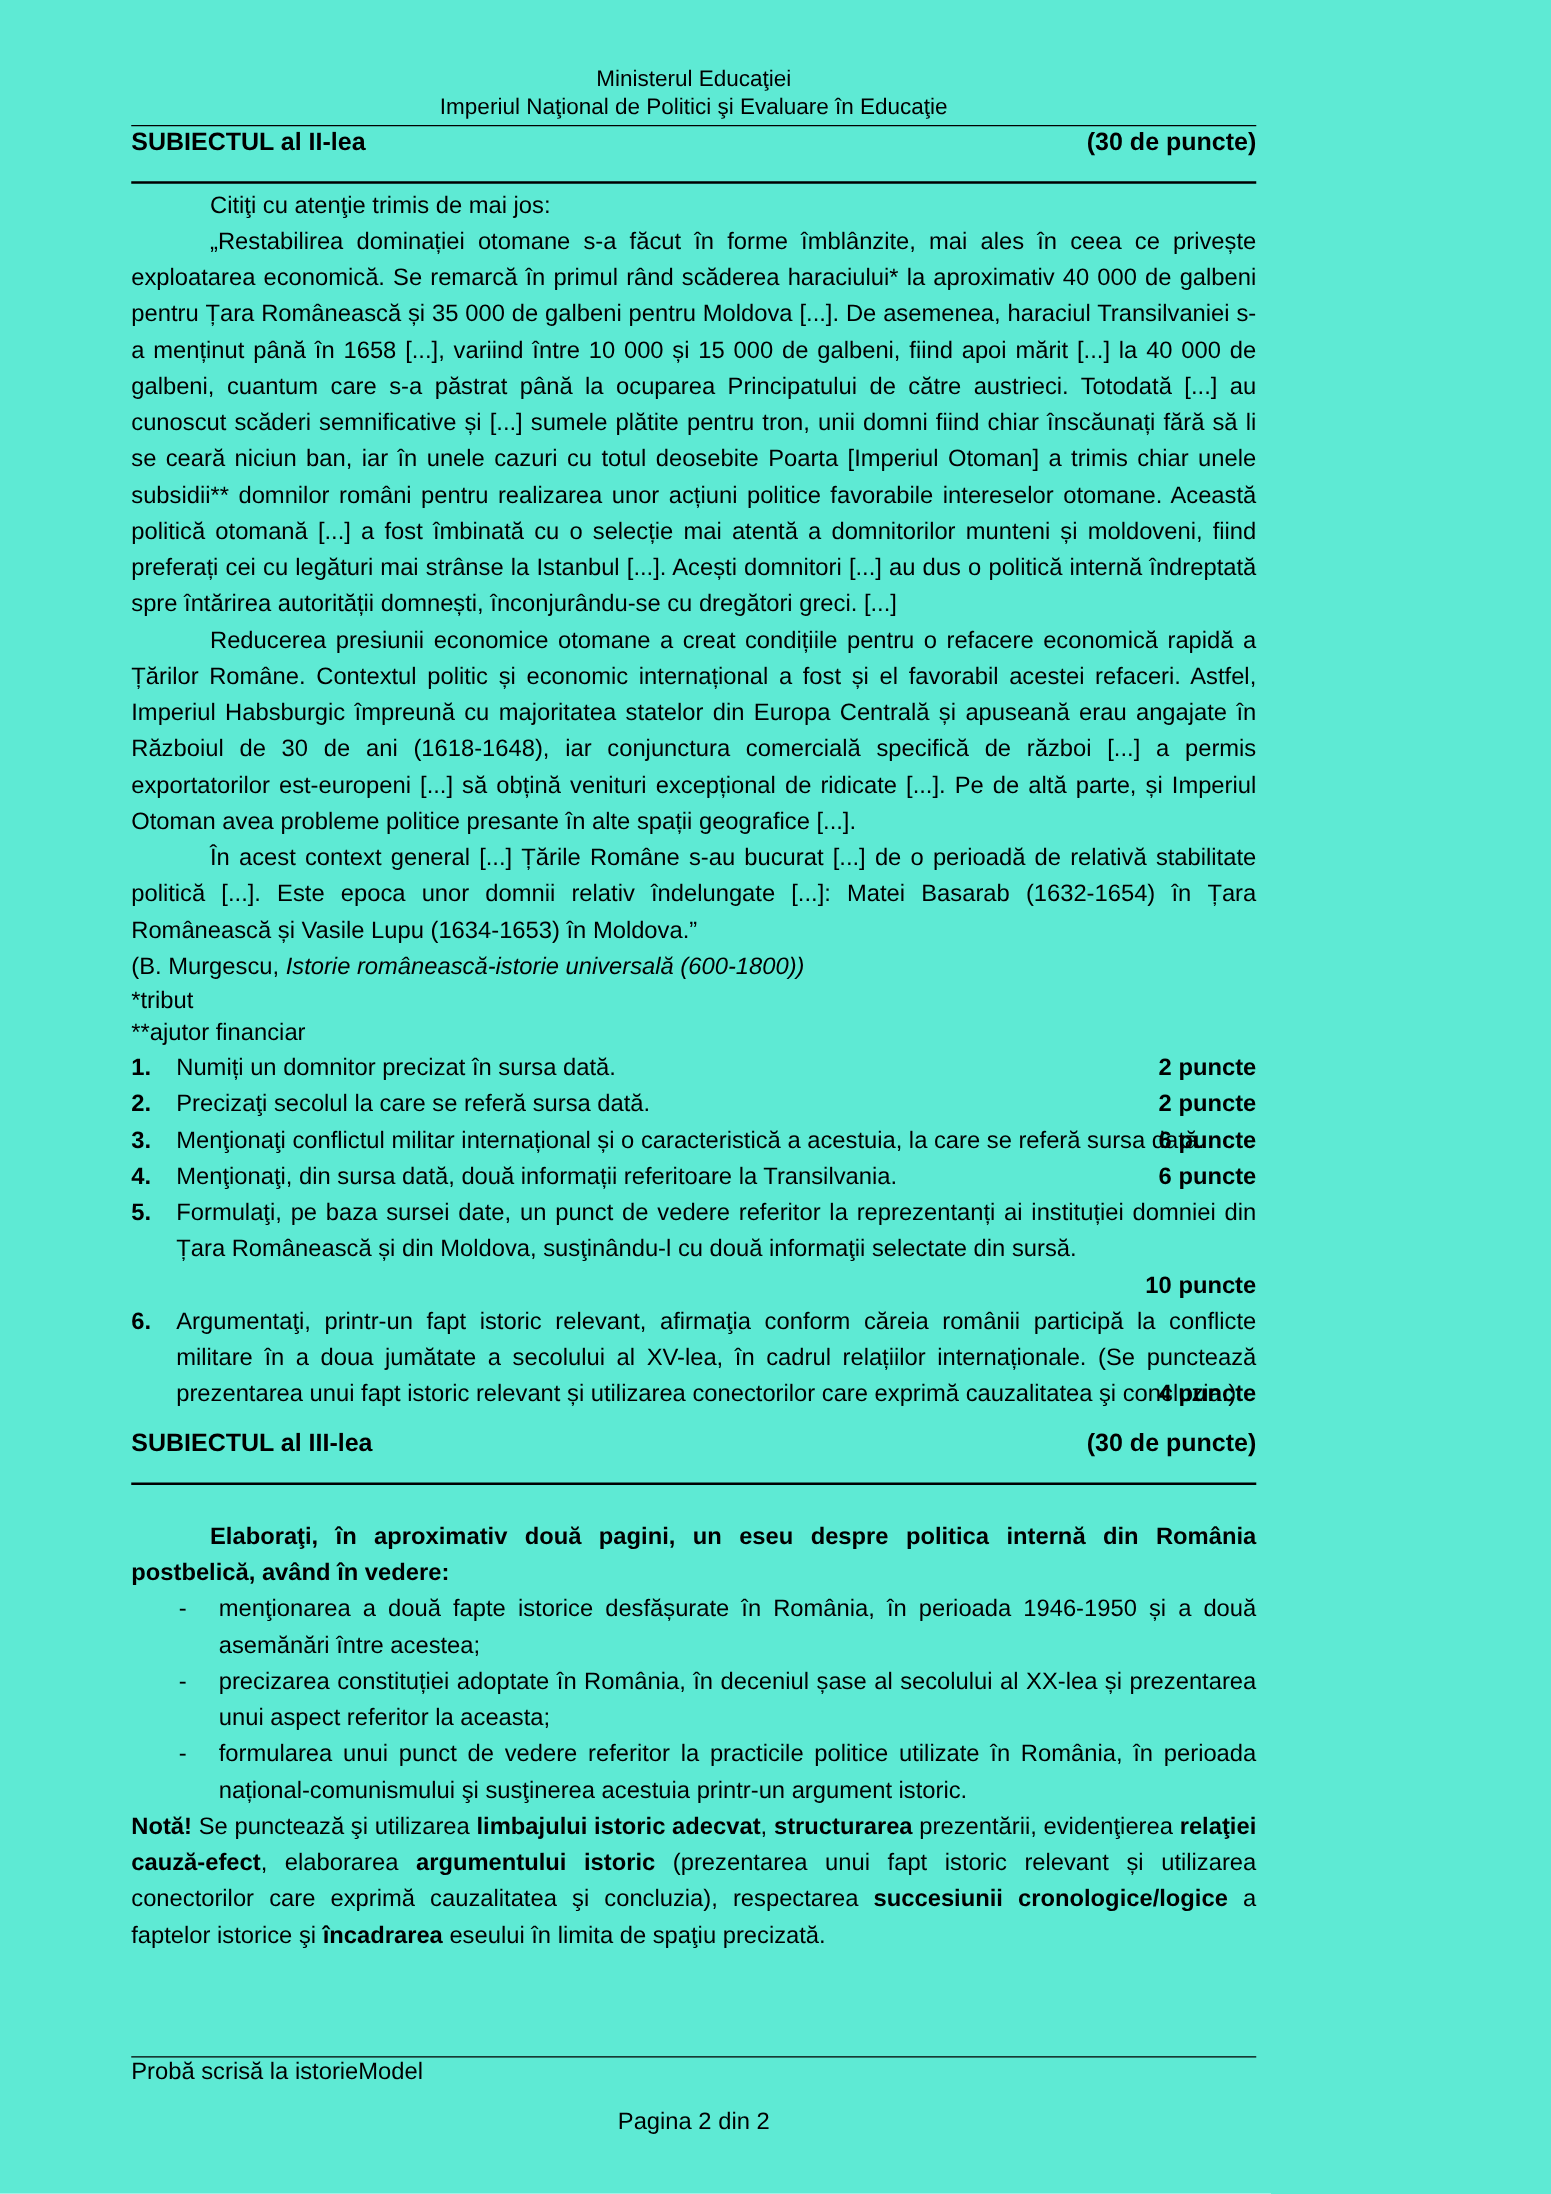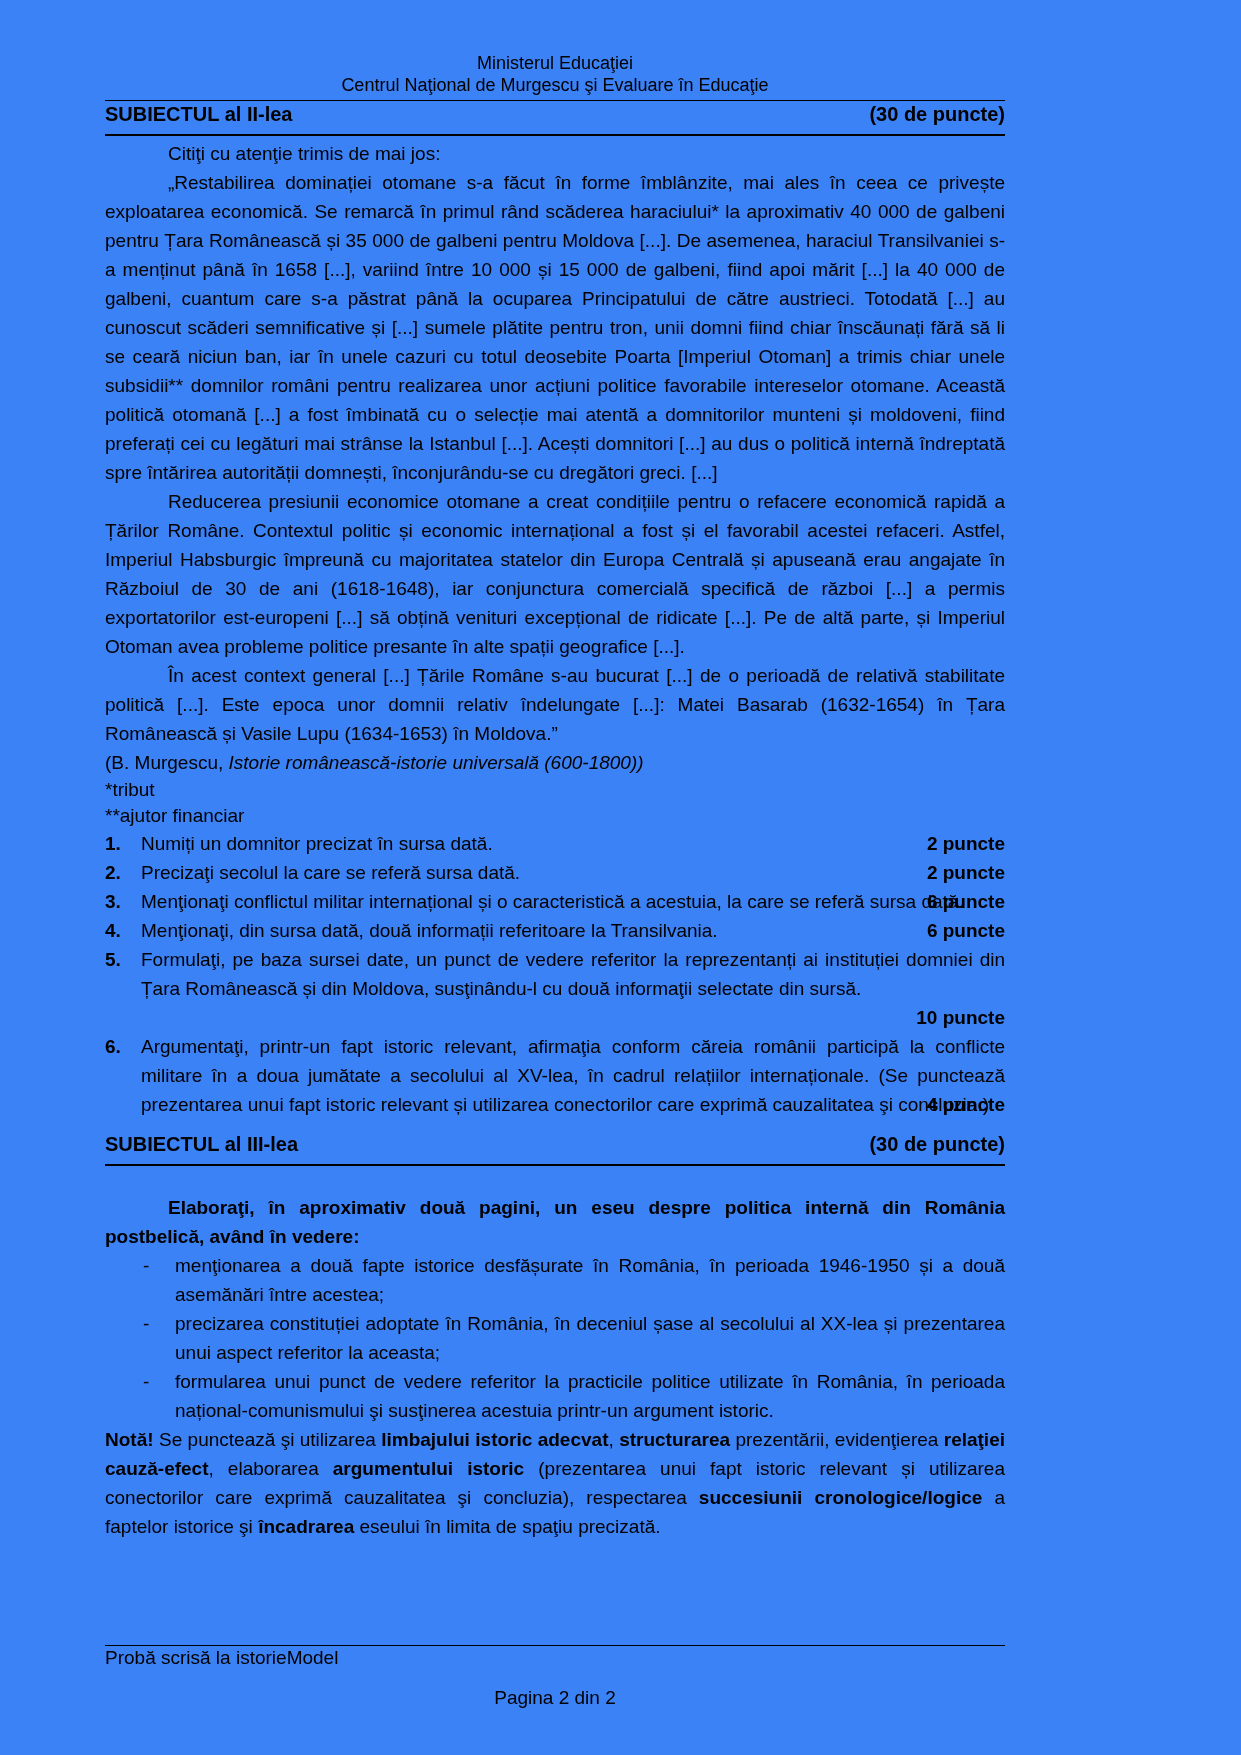--- a/index.html
+++ b/index.html
@@ -12,7 +12,7 @@
     position: relative;
     width: 1241px;
     height: 1755px;
-    background: #3b82f6;
+    background: #5eead4;
     overflow: hidden;
   }
   .content {

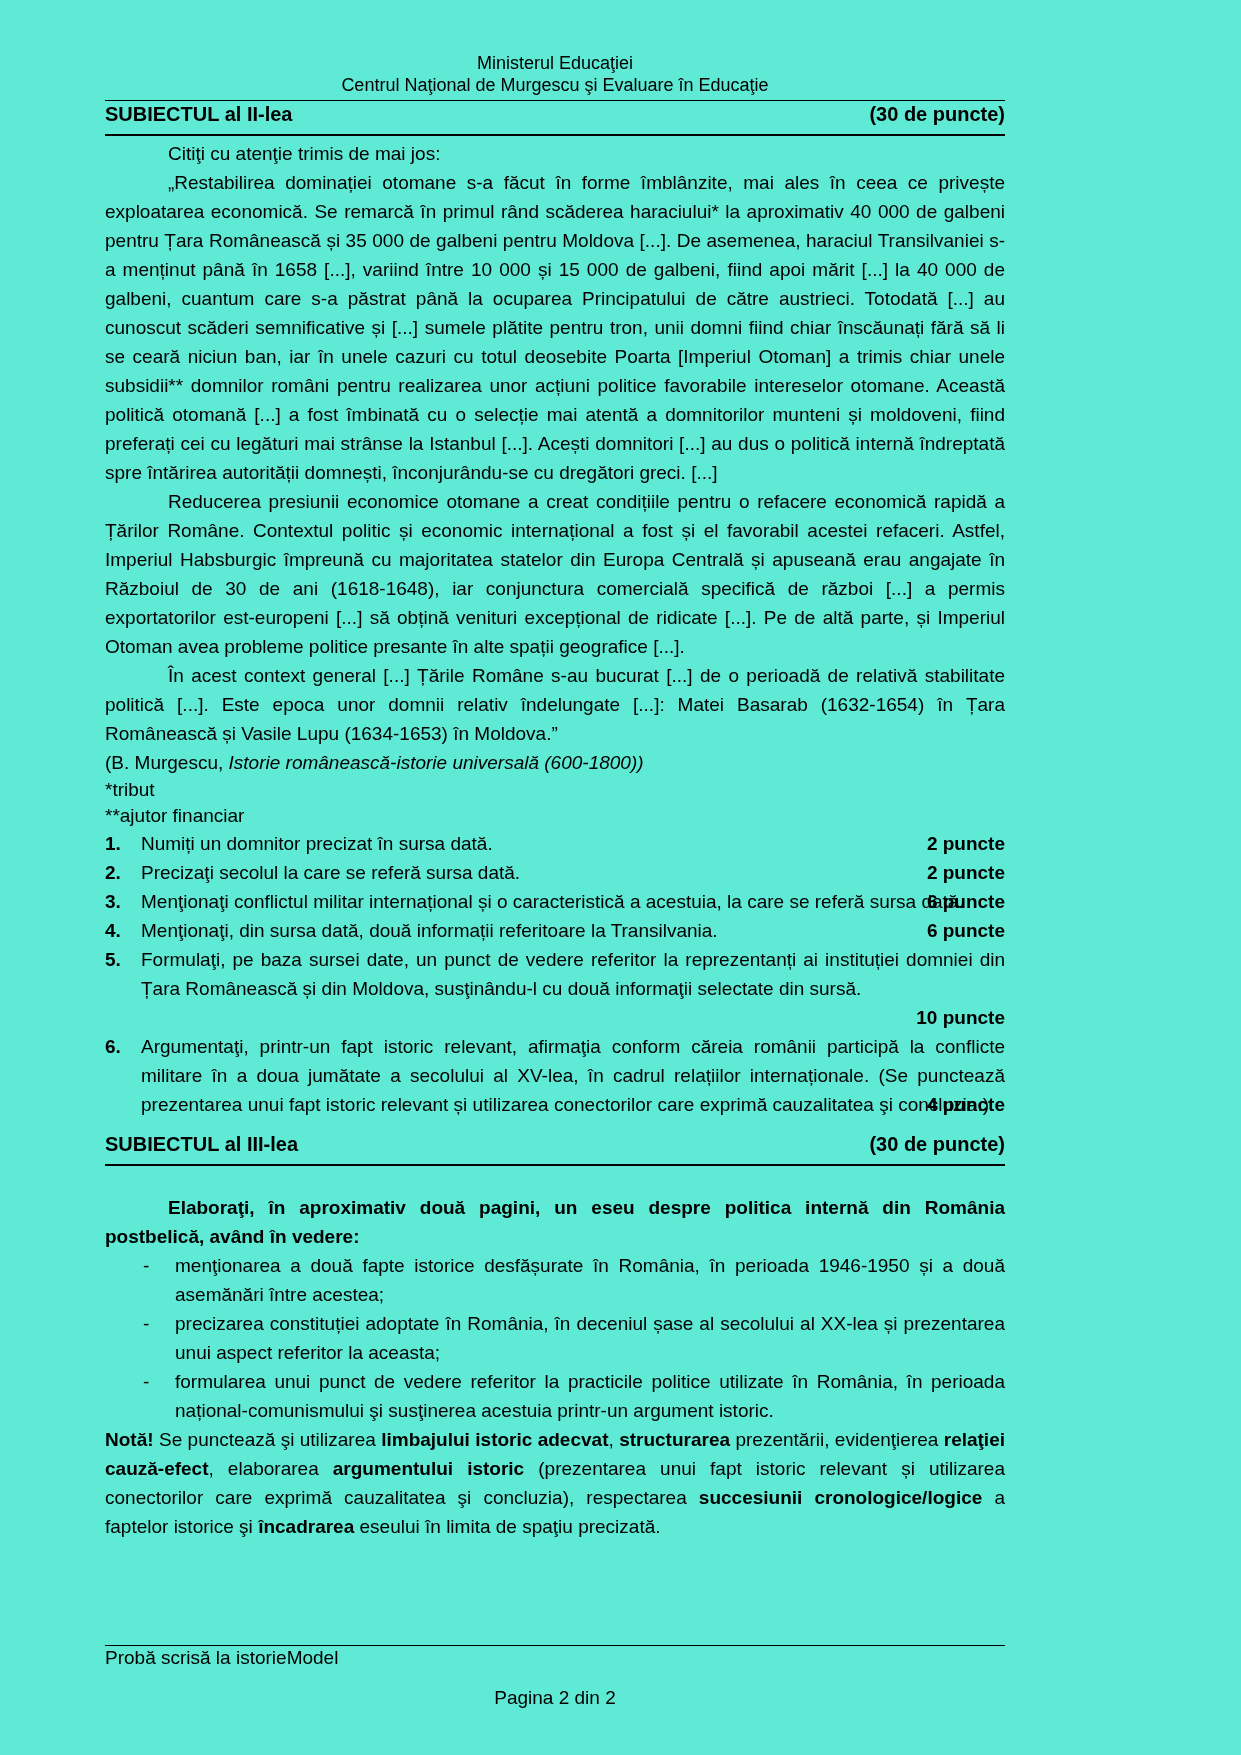--- a/index.html
+++ b/index.html
@@ -127,7 +127,7 @@
 
     <div class="doc-header">
       <span class="hline">Ministerul Educaţiei</span>
-      <span class="hline">Centrul Naţional de Murgescu şi Evaluare în Educaţie</span>
+      <span class="hline">Imperiul Naţional de Politici şi Evaluare în Educaţie</span>
     </div>
     <hr class="header-divider">
 

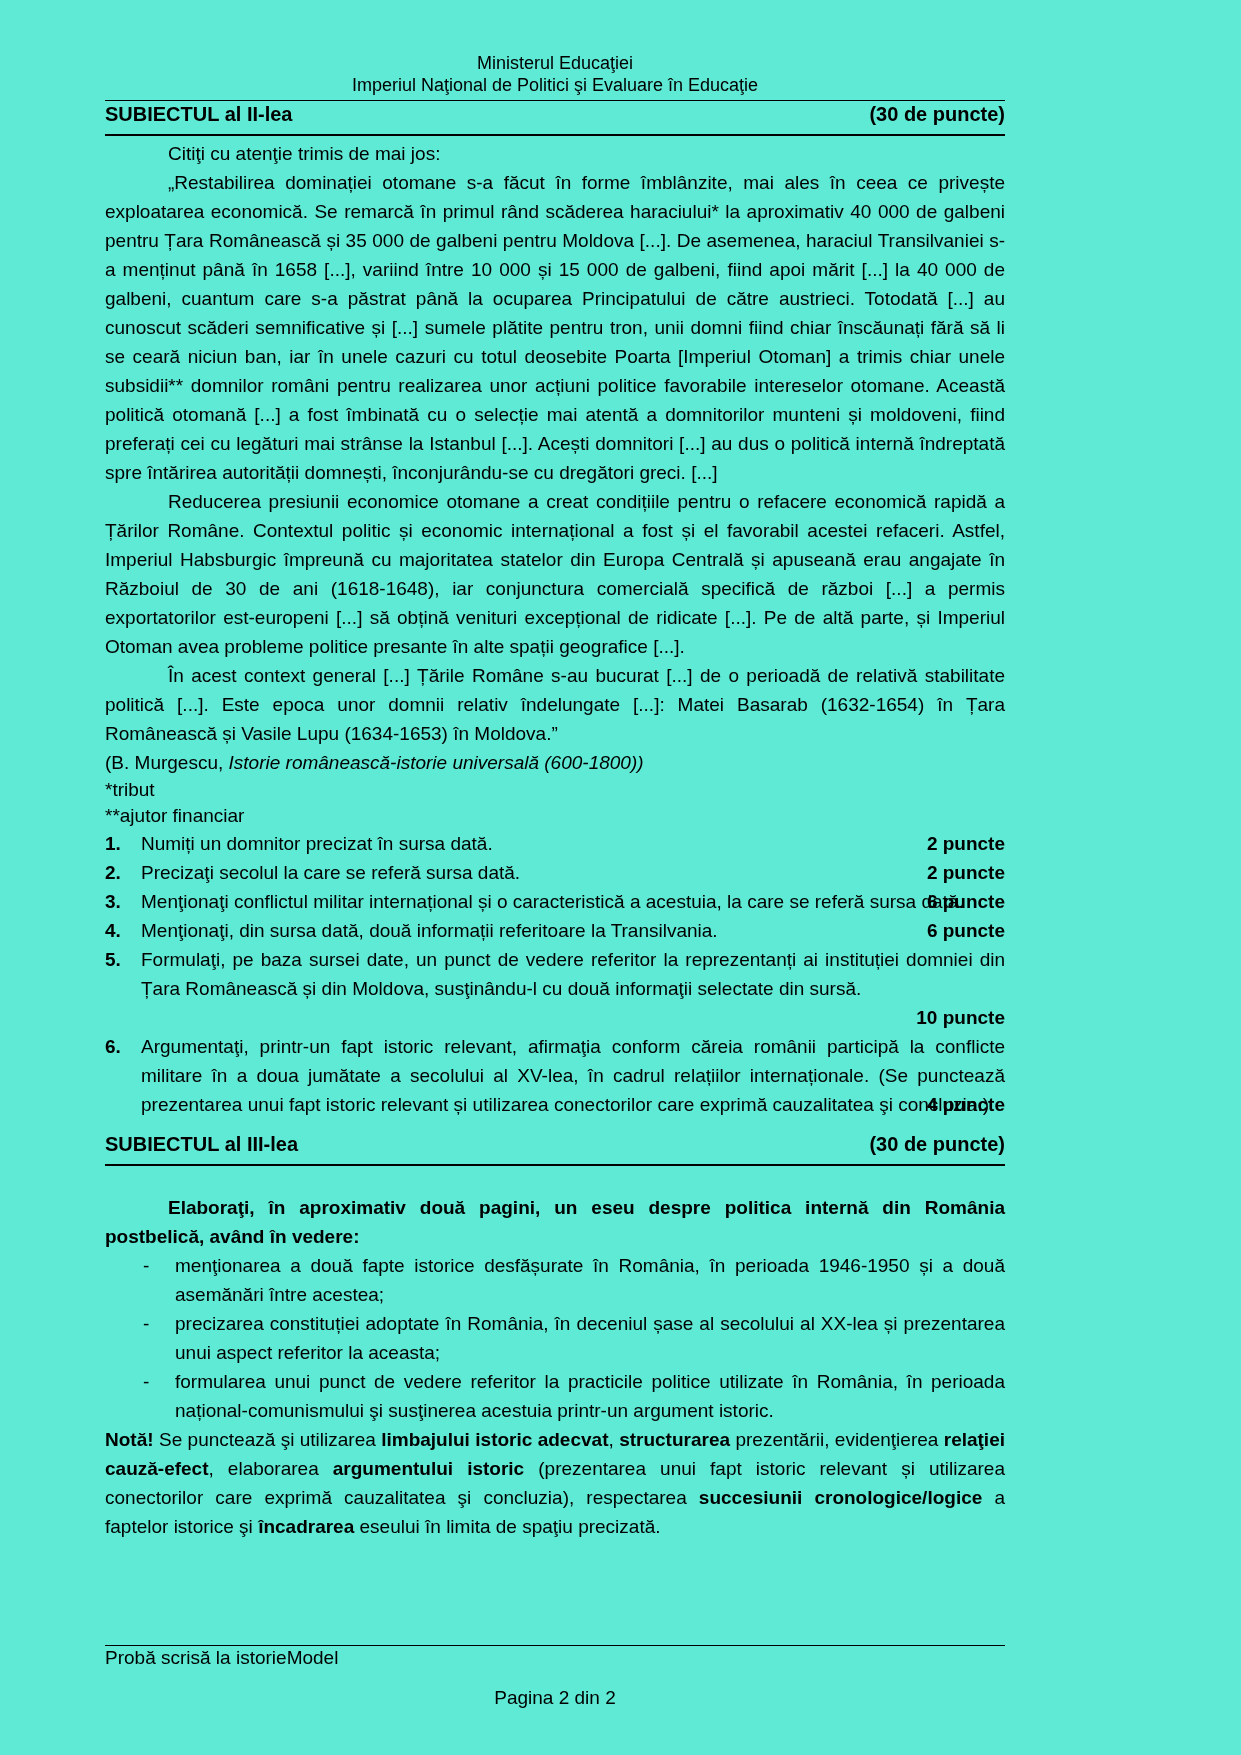--- a/index.html
+++ b/index.html
@@ -38,7 +38,7 @@
     font-size: 20px;
     line-height: 26px;
     border-bottom: 2px solid #000;
-    padding-bottom: 7px;
+    padding-bottom: 18px;
   }
   .intro-line { text-indent: 63px; margin-top: 3px; }
   .source-par {

